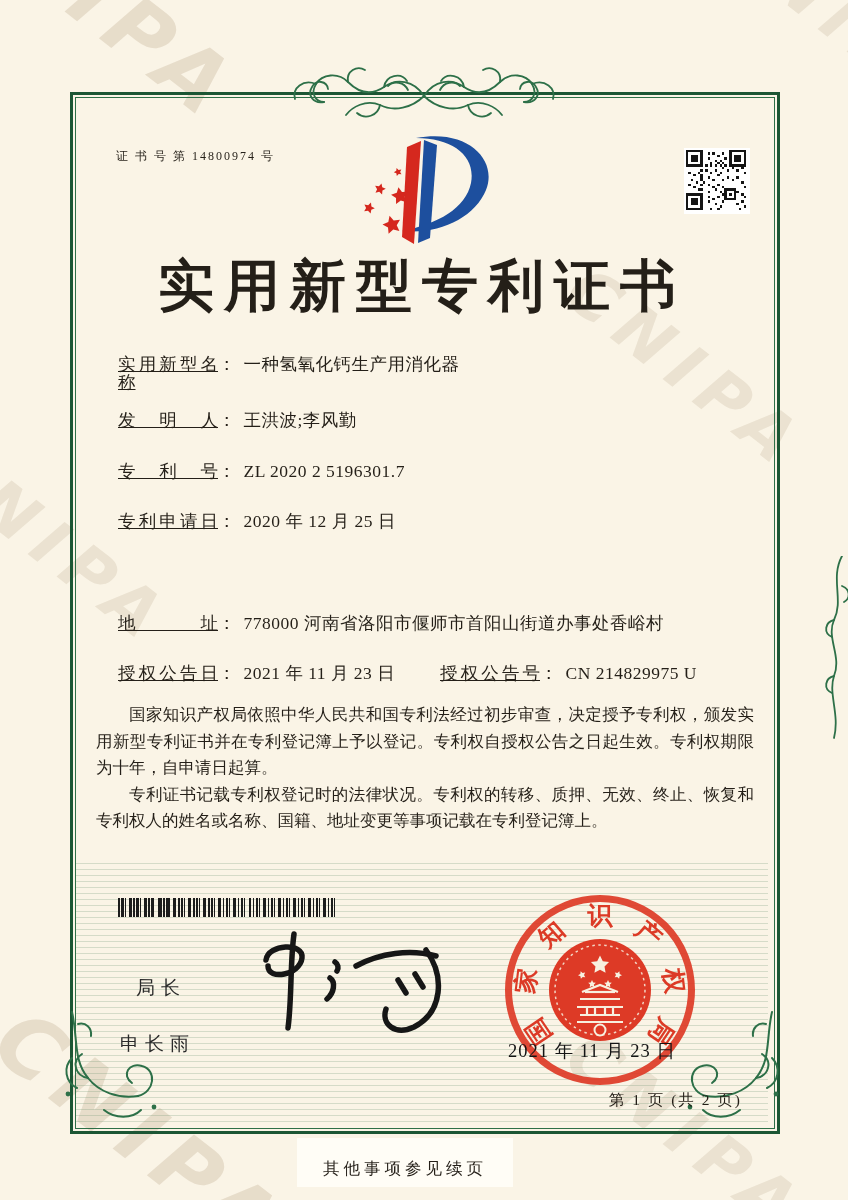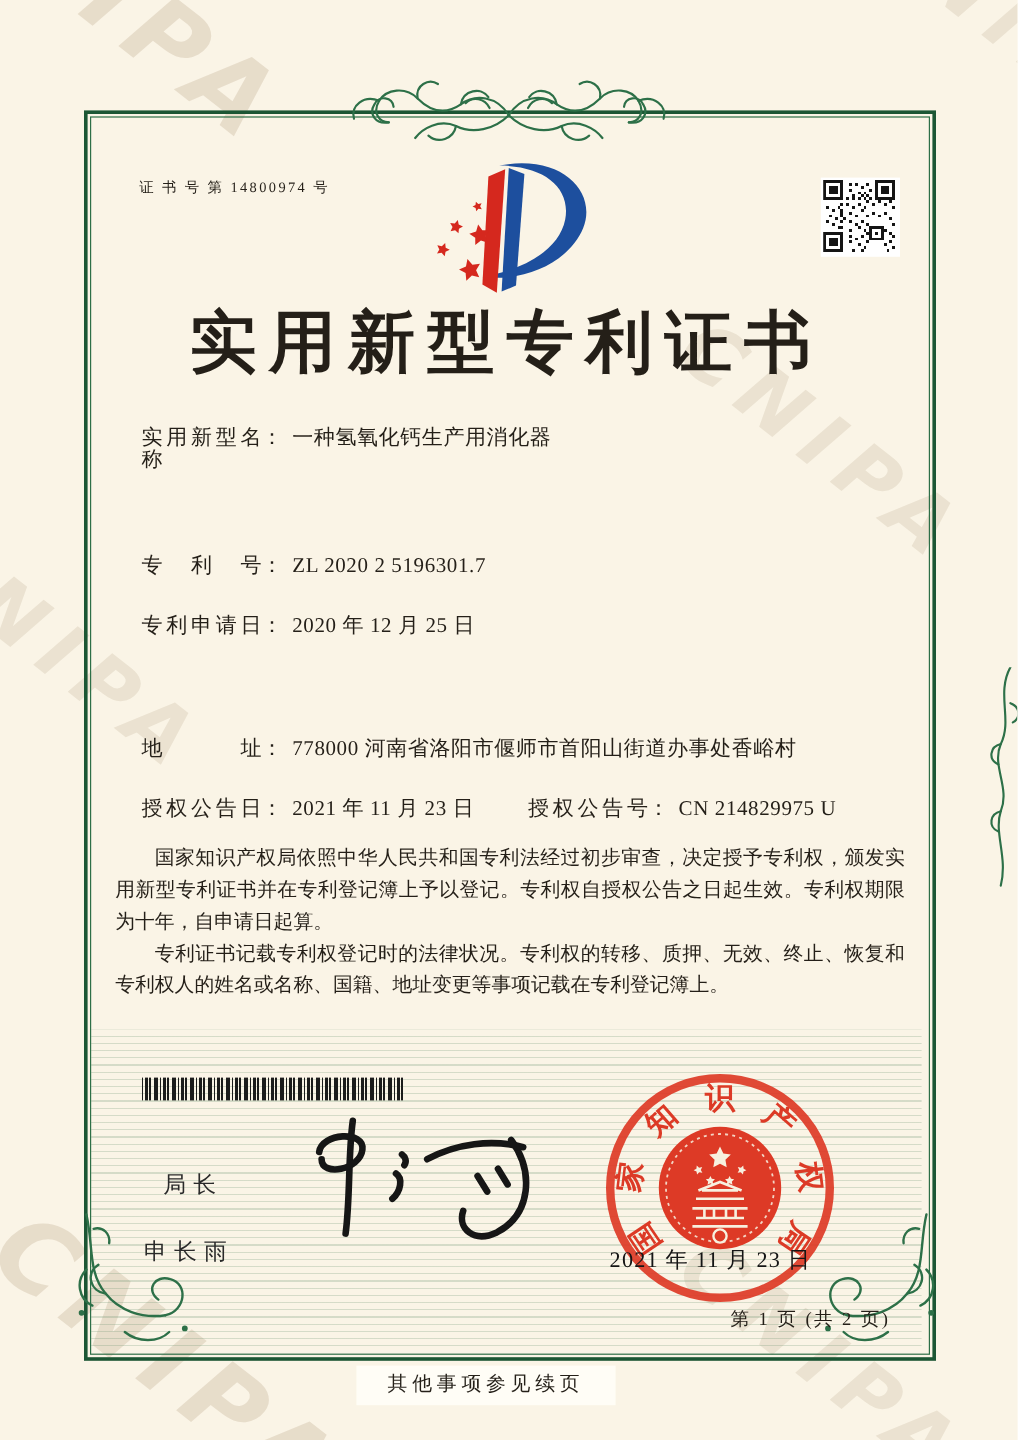--- a/index.html
+++ b/index.html
@@ -42,7 +42,7 @@
   .title{left:70px; width:704px; top:258px; text-align:center;
          font-size:56px; font-weight:bold; letter-spacing:10px;}
   .field-row{left:118px; width:660px; font-size:17.5px;}
-  .lbl{display:inline-block; width:100px; text-align:justify; text-align-last:justify; vertical-align:top;}
+  .lbl{display:inline-block; width:100px; text-align:justify; text-align-last:justify; vertical-align:top;text-decoration:underline;}
   .colon{margin-right:8px;}
   .val{letter-spacing:0.5px;margin-top:18px;}
   .fgroup2{position:absolute; left:322px; top:0;}

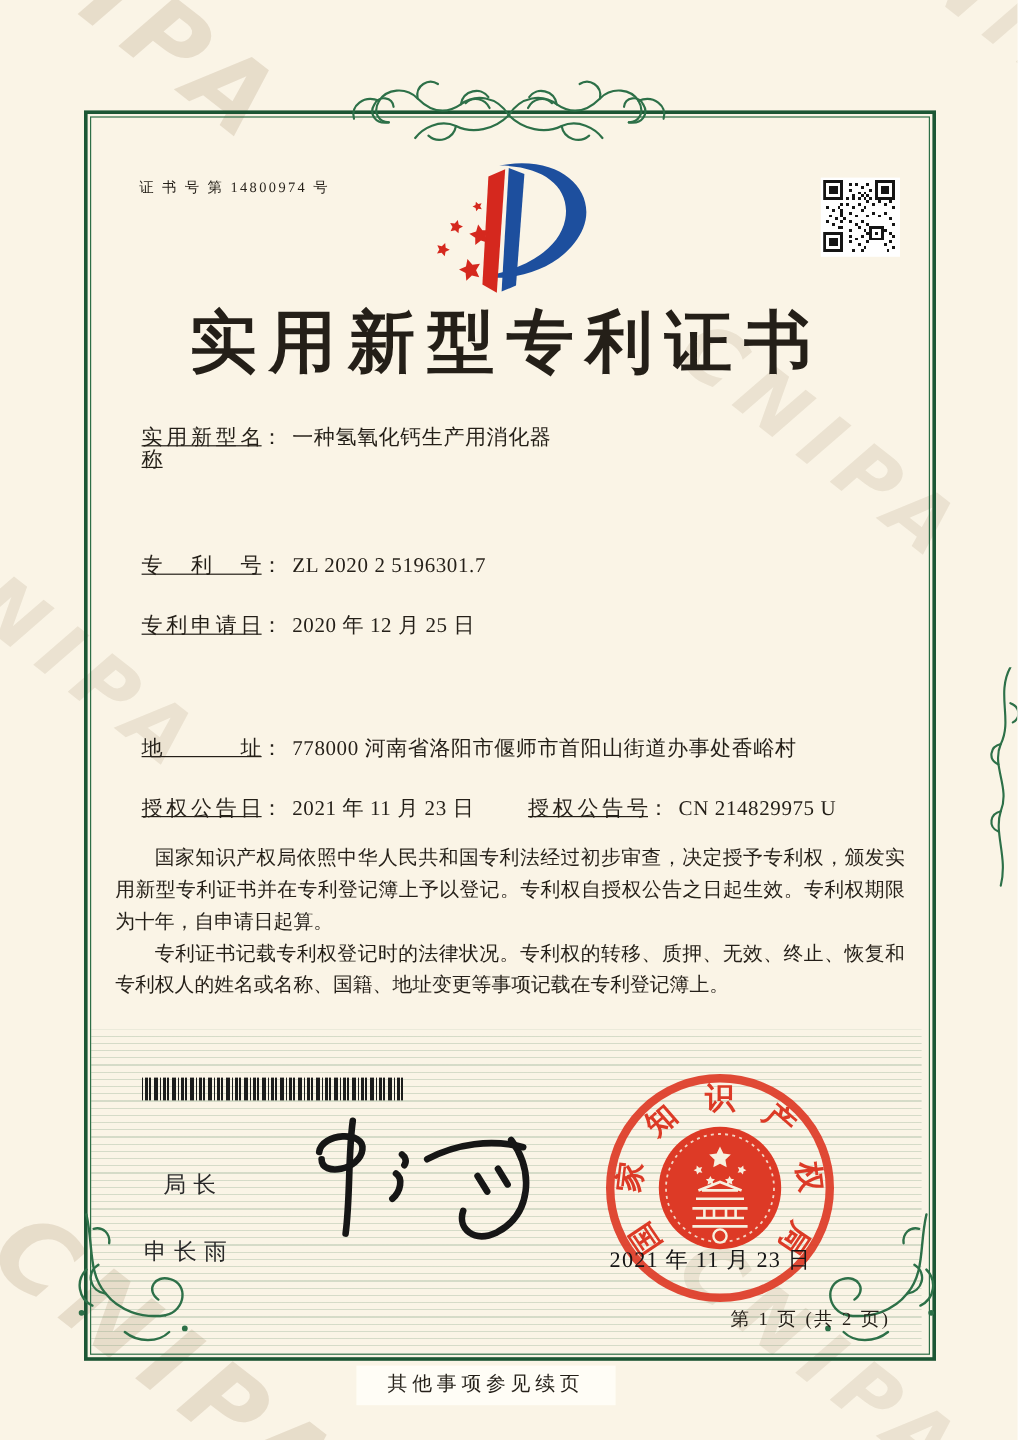--- a/index.html
+++ b/index.html
@@ -183,6 +183,9 @@
 
   <div class="abs field-row" style="top:356px">
     <span class="lbl">实用新型名称</span><span class="colon">：</span><span class="val">一种氢氧化钙生产用消化器</span>
+  </div>
+  <div class="abs field-row" style="top:412px">
+    <span class="lbl">发明人</span><span class="colon">：</span><span class="val">王洪波;李风勤</span>
   </div>
   <div class="abs field-row" style="top:463px">
     <span class="lbl">专利号</span><span class="colon">：</span><span class="val">ZL 2020 2 5196301.7</span>

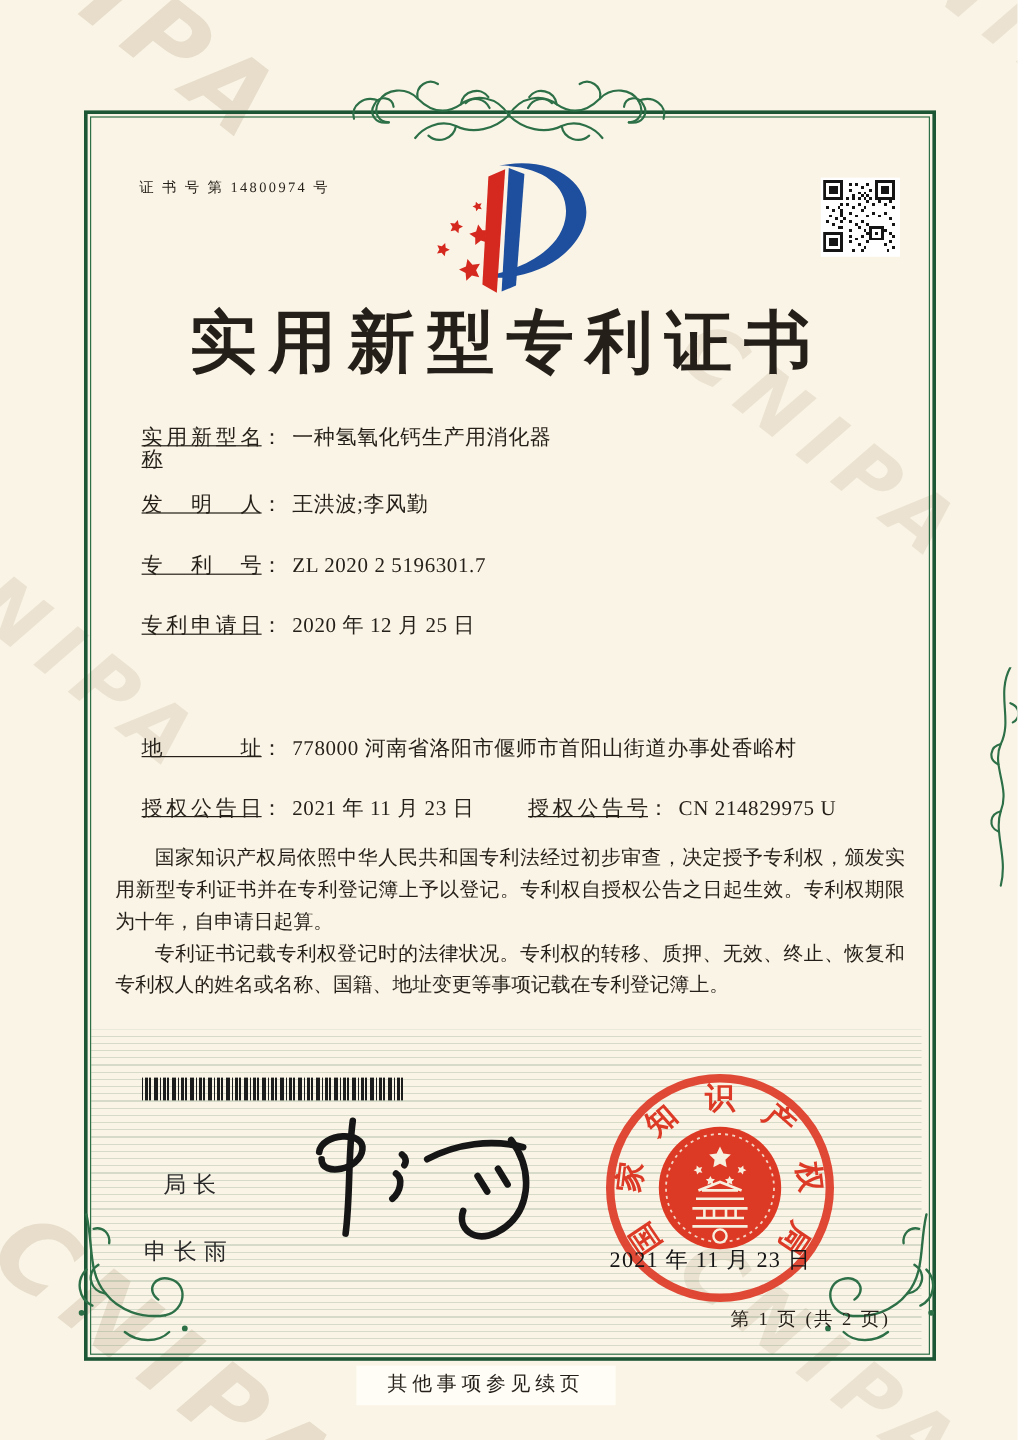--- a/index.html
+++ b/index.html
@@ -72,7 +72,7 @@
   .page-info{left:70px; width:672px; top:1092px; text-align:right;
              font-size:15.5px; letter-spacing:2px;}
   .continuation{left:405px; top:1138px; transform:translateX(-50%);
-                background:#fffdf6; padding:7px 26px 9px; font-size:16.5px;
+                background:#fffdf6; padding:23px 26px 9px; font-size:16.5px;
                 letter-spacing:4px; z-index:2;}
 </style>
 </head>

